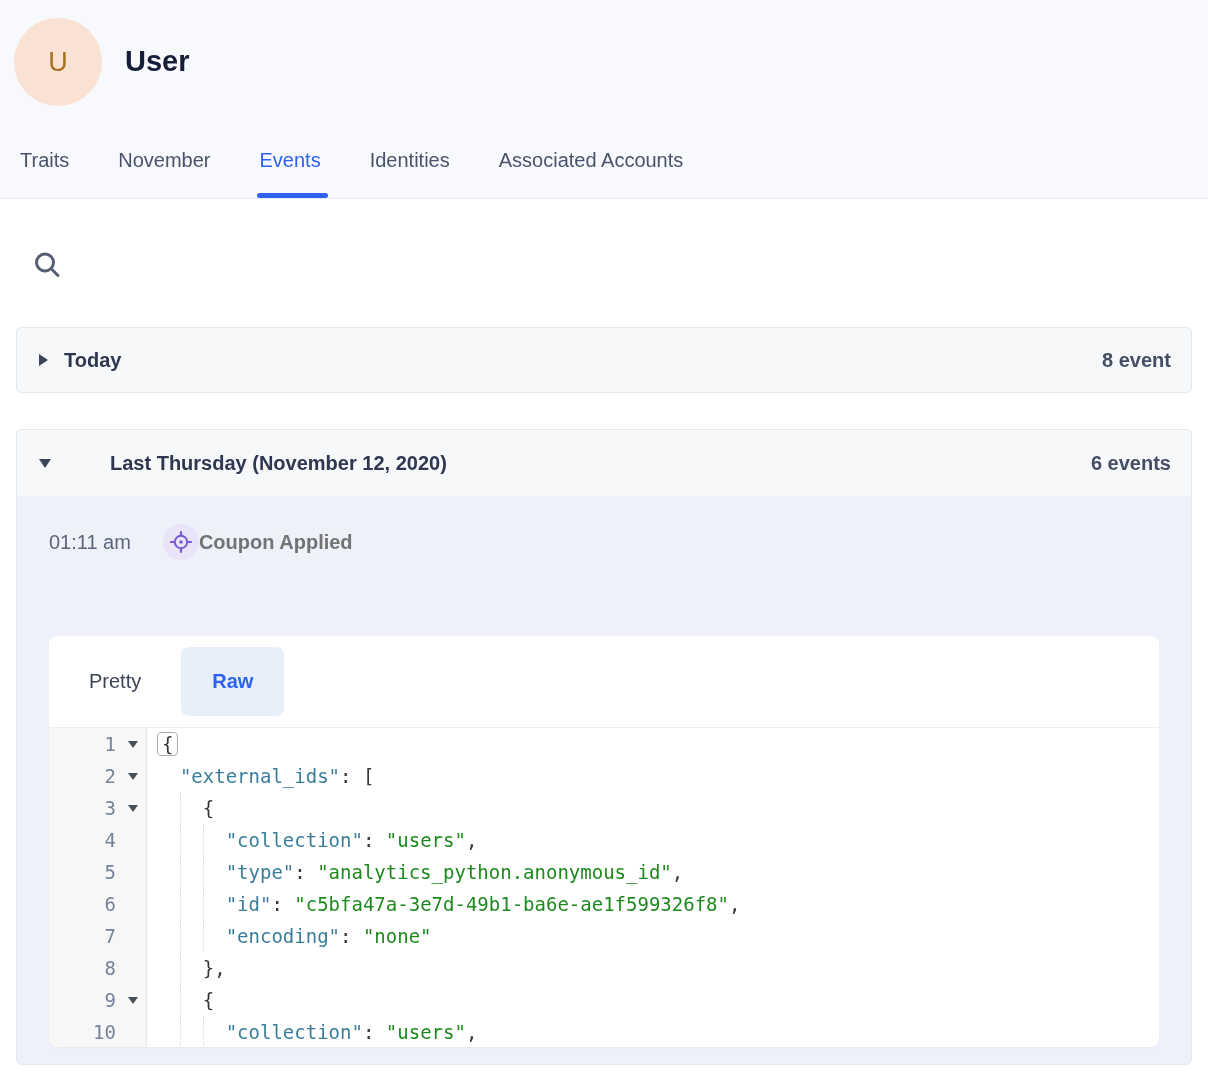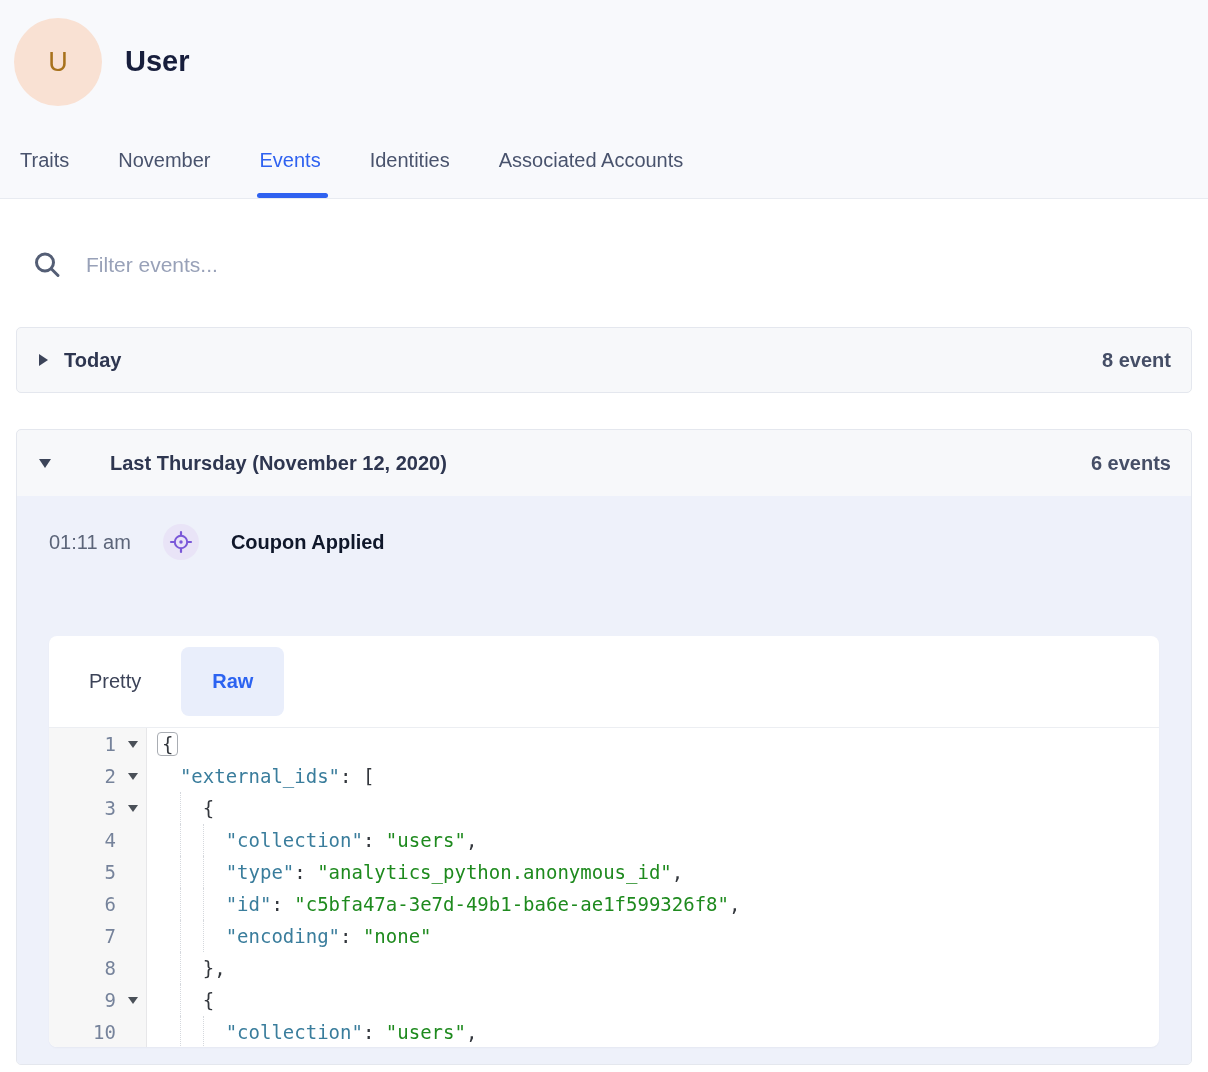--- a/index.html
+++ b/index.html
@@ -92,7 +92,6 @@
       <line x1="19.5" y1="19" x2="26" y2="25.5" stroke="#545e75" stroke-width="3" stroke-linecap="round"></line>
     </svg>
   </span>
-  <input class="filter-input" type="text" placeholder="Filter events..." style="">
 </div>
 
 <div class="group">

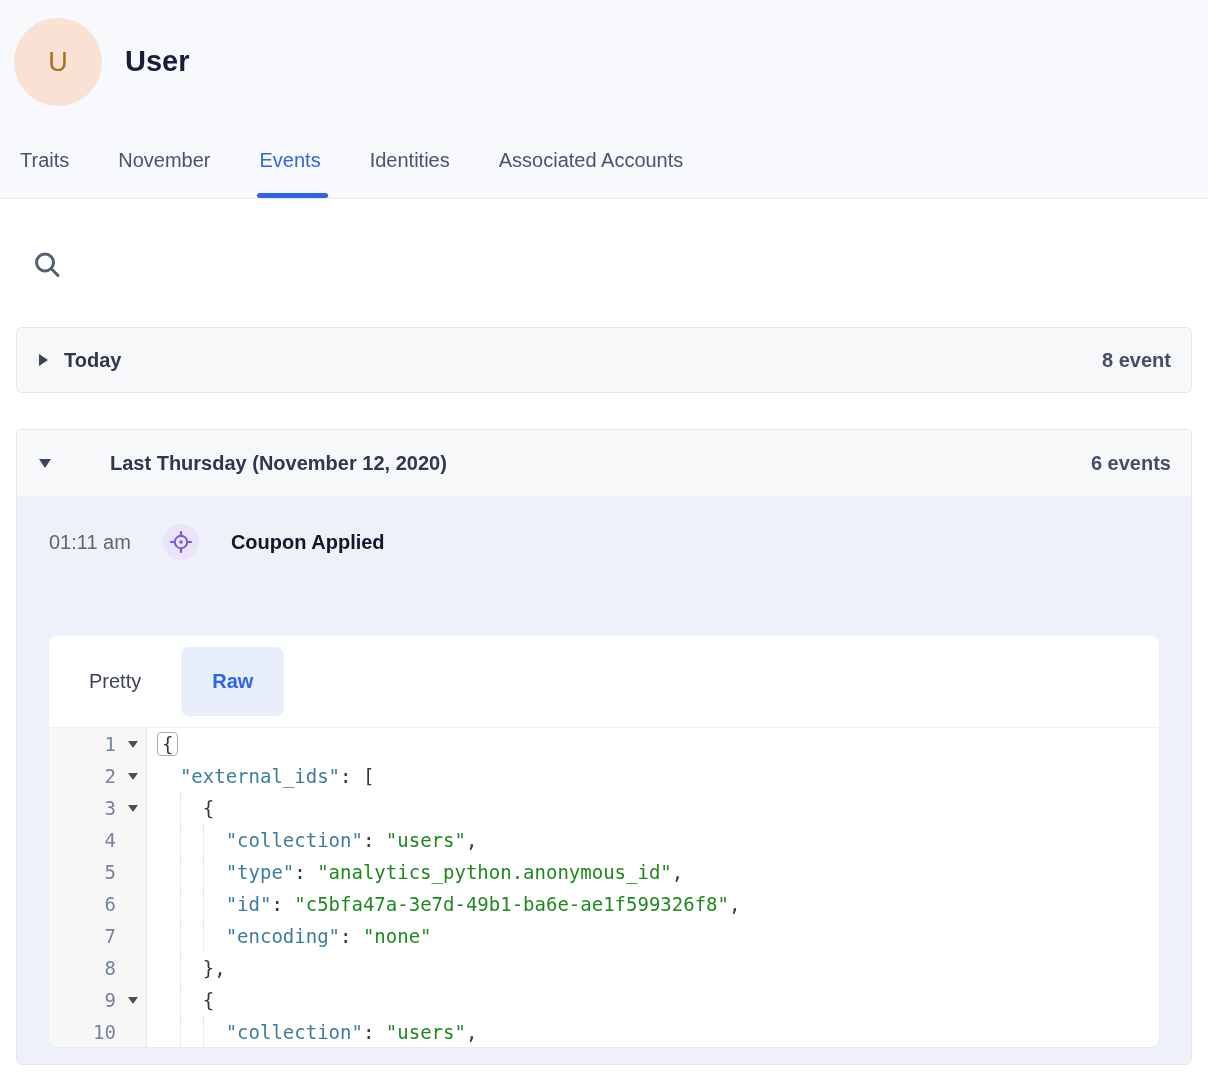--- a/index.html
+++ b/index.html
@@ -42,7 +42,7 @@
   .event-time { font-size:20px; color:#5c6579; }
   .event-icon { width:36px; height:36px; border-radius:50%; background:#e9e4f7; margin-left:32px;
     display:flex; align-items:center; justify-content:center; }
-  .event-name { font-size:20px; font-weight:600; color:#0f172a; margin-left:32px; }
+  .event-name { font-size:20px; font-weight:600; color:#737373; }
 
   
   .card { margin:72px 16px 0; height:411px; background:#fff; border-radius:8px; overflow:hidden;

